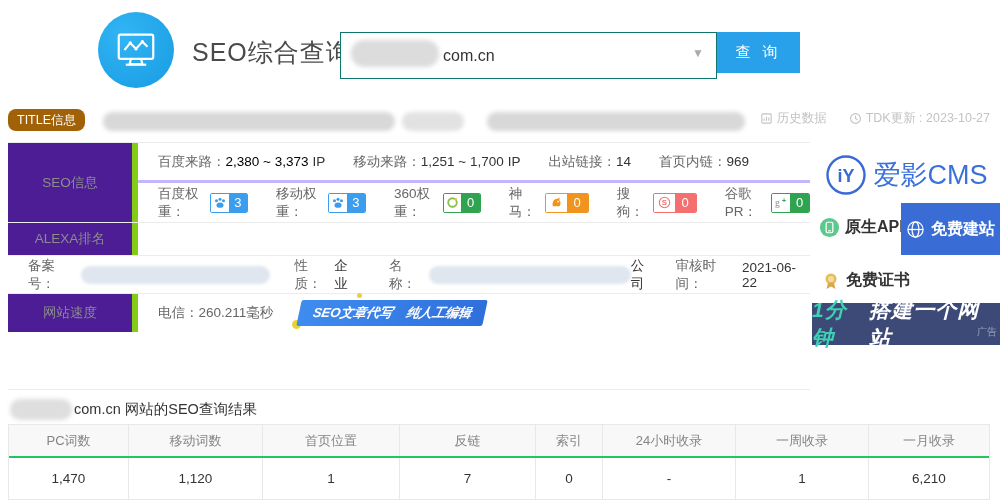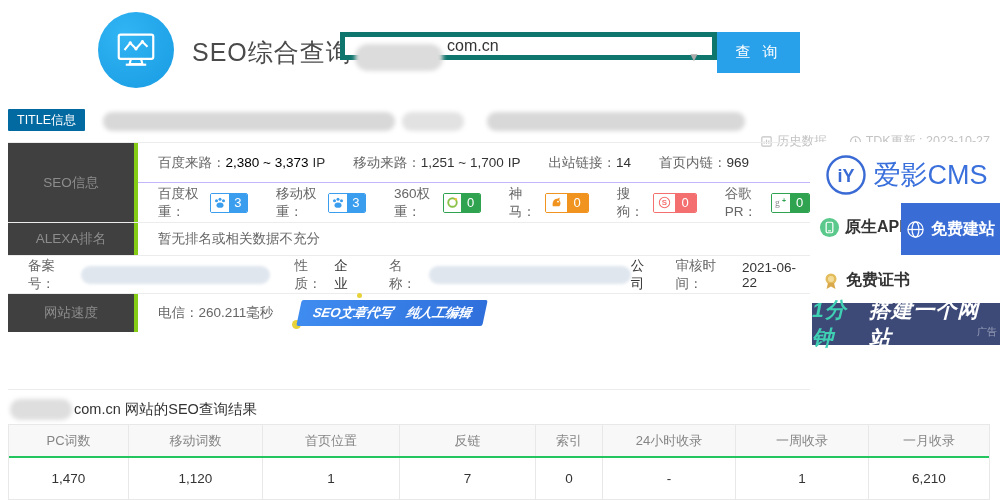--- a/index.html
+++ b/index.html
@@ -11,8 +11,8 @@
   .logo { position:absolute; left:98px; top:12px; width:76px; height:76px; border-radius:50%;
           background:radial-gradient(circle at 35% 30%, #31b5f4, #189be2); display:flex; align-items:center; justify-content:center; }
   .app-title { position:absolute; left:192px; top:36px; font-size:25px; color:#4a4a4a; letter-spacing:1px; }
-  .search-box { position:absolute; left:340px; top:32px; width:377px; height:28px; background:#fff;
-                border:5px solid #0f766e; display:flex; align-items:center; }
+  .search-box { position:absolute; left:340px; top:32px; width:377px; height:47px; background:#fff;
+                border:1px solid #0f766e; display:flex; align-items:center; }
   .search-blur { position:absolute; left:10px; top:7px; width:88px; height:27px; background:#dcdcdc;
                  border-radius:13px; filter:blur(2px); }
   .search-text { margin-left:102px; font-size:16px; color:#333; }

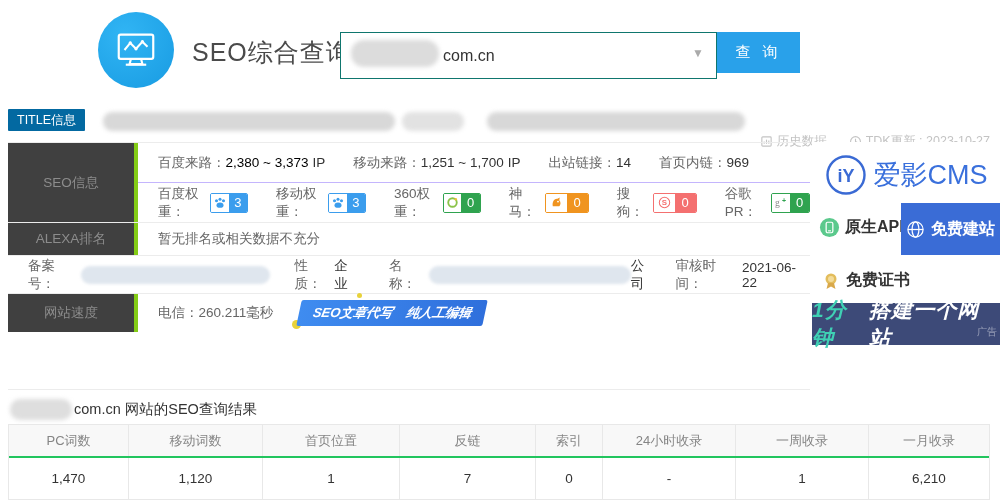--- a/index.html
+++ b/index.html
@@ -21,8 +21,8 @@
                color:#fff; font-size:15px; border:none; letter-spacing:4px; cursor:pointer; }
 
   
-  .title-badge { position:absolute; left:8px; top:109px; height:22px; padding:0 9px; background:#0369a1;
-                 color:#fff; font-size:12.5px; line-height:22px; border-radius:1px; }
+  .title-badge { position:absolute; left:8px; top:109px; height:22px; padding:0 9px; background:#a16207;
+                 color:#fff; font-size:12.5px; line-height:22px; border-radius:8px; }
   .tblur { position:absolute; top:112px; height:19px; background:#d8d8d8; border-radius:9px; filter:blur(2px); }
   .tblur1 { left:103px; width:292px; }
   .tblur2 { left:402px; width:62px; background:#e2e2e2; }

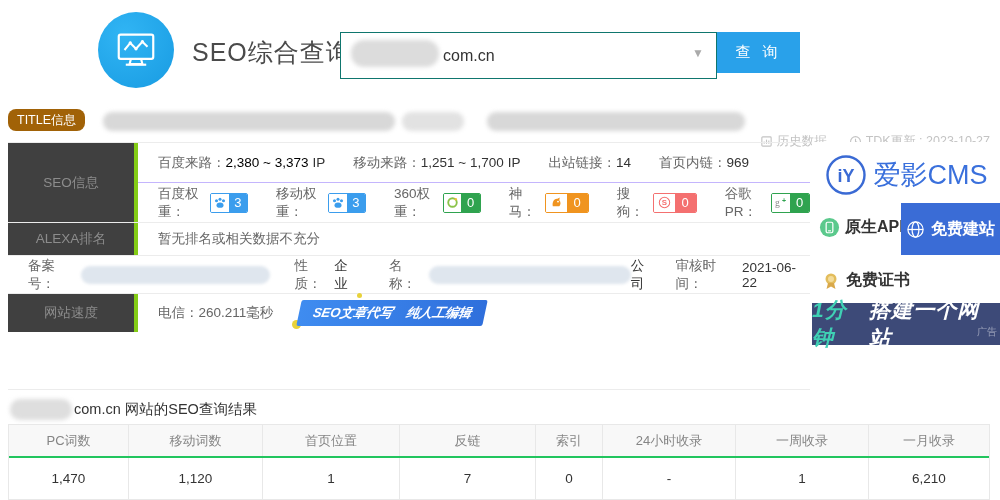--- a/index.html
+++ b/index.html
@@ -28,7 +28,7 @@
   .tblur2 { left:402px; width:62px; background:#e2e2e2; }
   .tblur3 { left:487px; width:258px; }
   .titlebar-right { position:absolute; right:10px; top:110px; display:flex; gap:22px; align-items:center;
-                    color:#c3c3c3; font-size:12.5px;margin-top:23px; }
+                    color:#c3c3c3; font-size:12.5px; }
   .titlebar-right .it { display:flex; align-items:center; gap:4px; }
   .titlebar-right .it.link { cursor:pointer; }
 

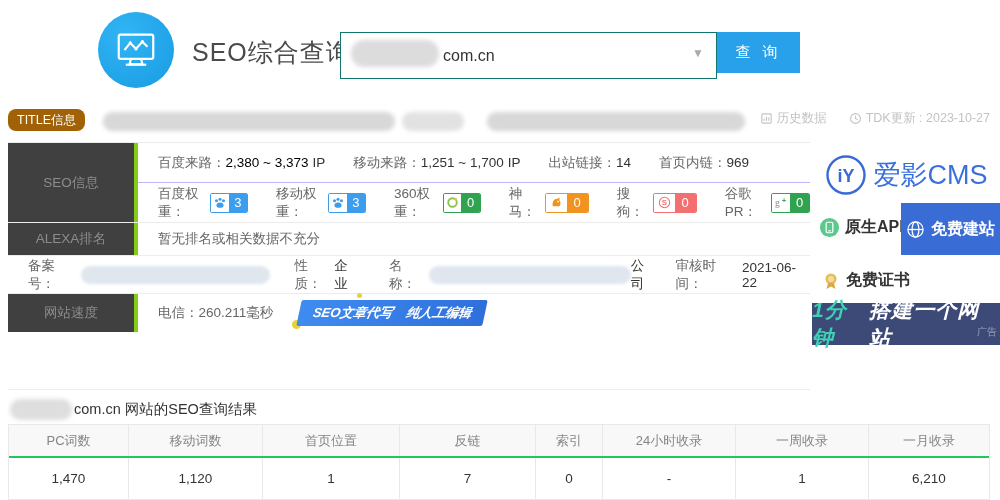--- a/index.html
+++ b/index.html
@@ -45,7 +45,7 @@
   .val { color:#333; }
   .val.red { color:#000000; }
   .gap28 { margin-left:28px; }
-  .seo-line1 { height:40px; border-bottom:1px solid #c4b5fd; }
+  .seo-line1 { height:40px; border-bottom:3px solid #c4b5fd; }
   .seo-line2 { height:39px; }
 
   

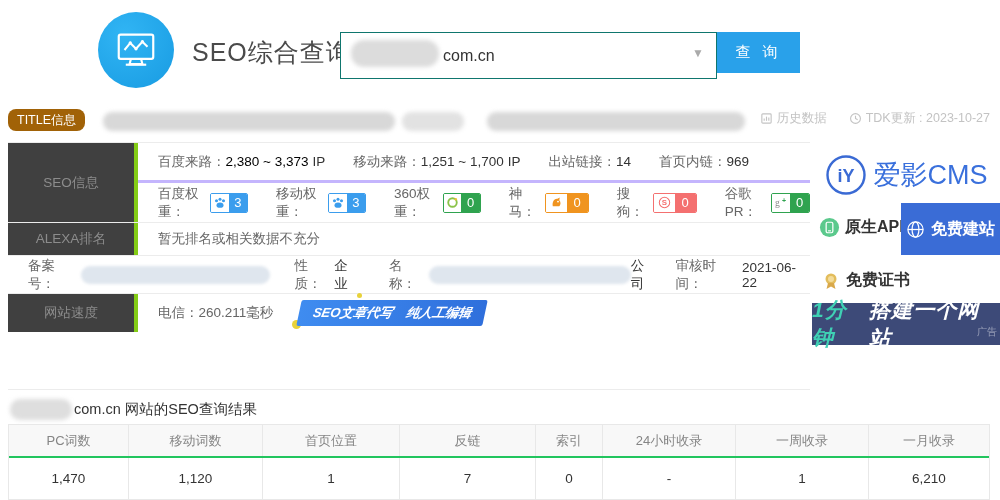--- a/index.html
+++ b/index.html
@@ -37,7 +37,7 @@
                 border-top:1px solid #ececec; border-bottom:1px solid #ececec; display:flex; flex-direction:column; }
   .irow { display:flex; border-bottom:1px solid #ececec; }
   .irow:last-child { border-bottom:none; }
-  .ilabel { width:130px; flex:0 0 130px; background:#404040; border-right:4px solid #84cc16;
+  .ilabel { width:130px; flex:0 0 130px; background:#4c1d95; border-right:6px solid #84cc16;
             display:flex; align-items:center; justify-content:center; color:#8c8c8c; font-size:13.5px; }
   .ibody { flex:1; display:flex; flex-direction:column; justify-content:center; }
   .iline { display:flex; align-items:center; padding-left:20px; font-size:13.5px; color:#666; }

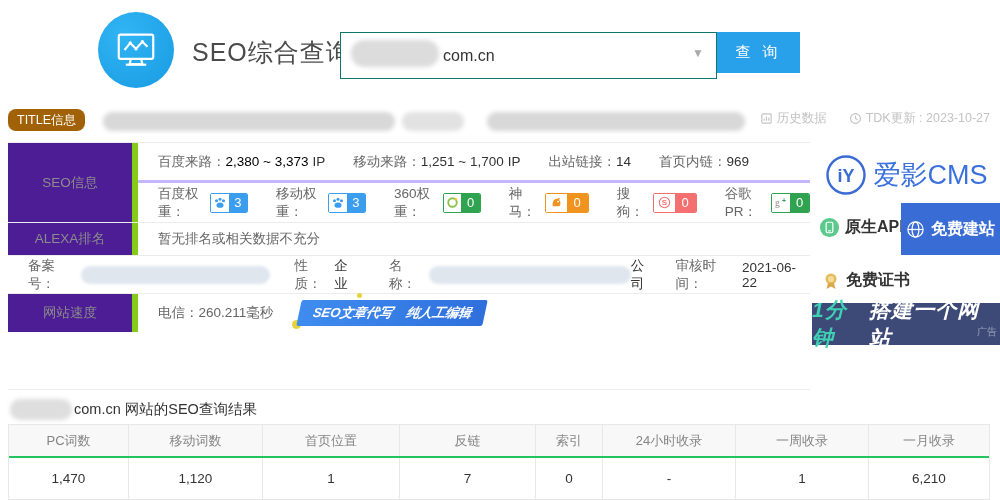--- a/index.html
+++ b/index.html
@@ -254,11 +254,6 @@
 
     <div class="irow" style="flex:0 0 33px;">
       <div class="ilabel">ALEXA排名</div>
-      <div class="ibody">
-          <div class="iline" style="height:32px;">
-        <span class="lab">暂无排名或相关数据不充分</span>
-      </div>
-        </div>
     </div>
 
     <div class="irow" style="flex:0 0 38px;">

